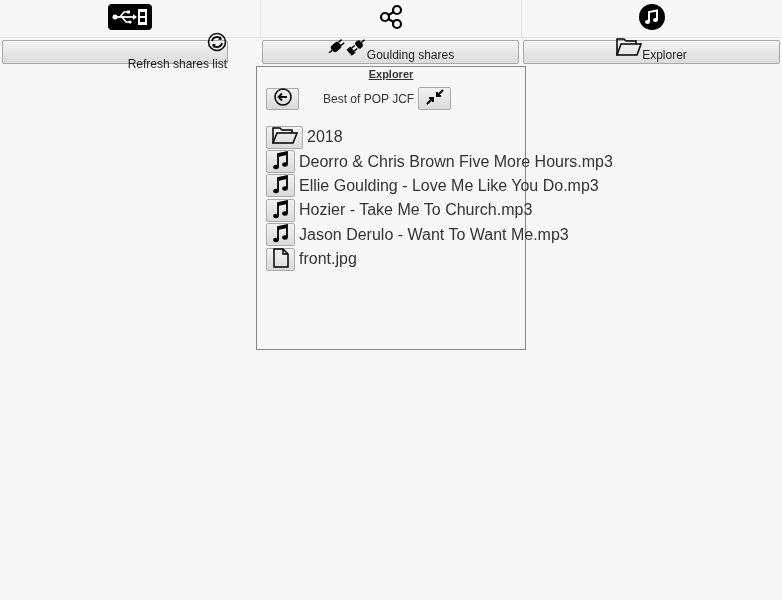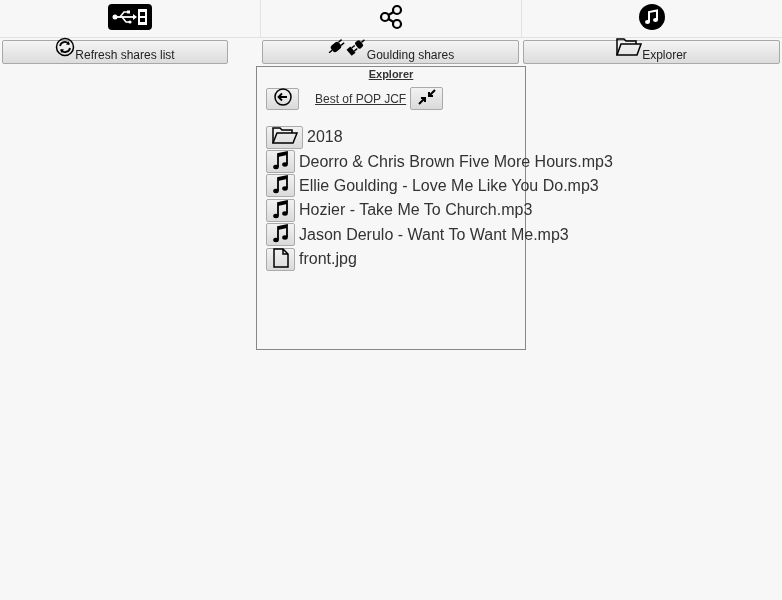--- a/index.html
+++ b/index.html
@@ -92,7 +92,7 @@
 </div>
 
 <div class="btnrow">
-  <div class="bigbtn" style="left:2px;width:226px;">
+  <div class="bigbtn" style="left:2px;width:226px;flex-direction:column;">
     <span>
       <svg width="20" height="20" viewBox="0 0 20 20">
         <circle cx="10" cy="10" r="8.5" fill="none" stroke="#000" stroke-width="1.5"></circle>

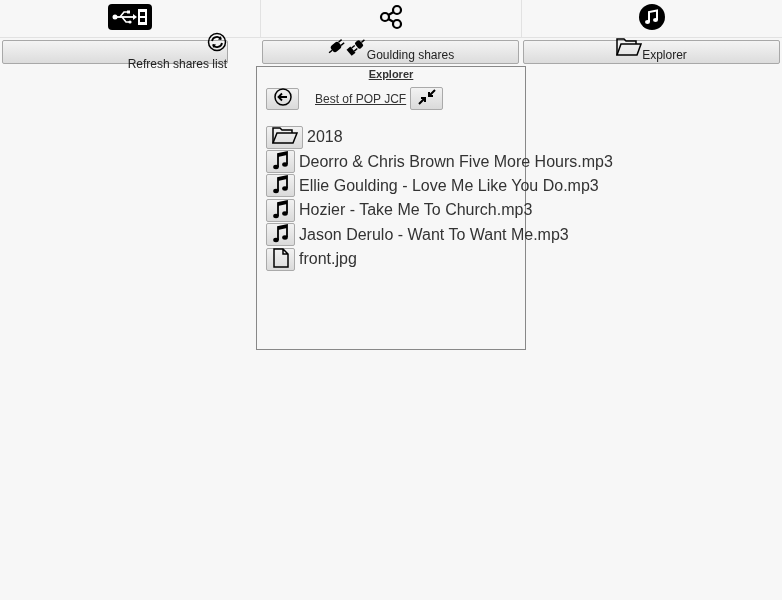--- a/index.html
+++ b/index.html
@@ -37,7 +37,7 @@
       background:linear-gradient(#f2f2f2,#dadada); display:flex; align-items:center; justify-content:center;
       cursor:pointer;
     }
-    .navlabel { margin:0 4px 0 16px; font-size:12px; color:#333;text-decoration:underline; }
+    .navlabel { margin:0 4px 0 24px; font-size:12px; color:#333; }
     .list { position:absolute; top:58px; left:9px; }
     .item { display:flex; align-items:center; height:24.4px; }
     .ibtn {

